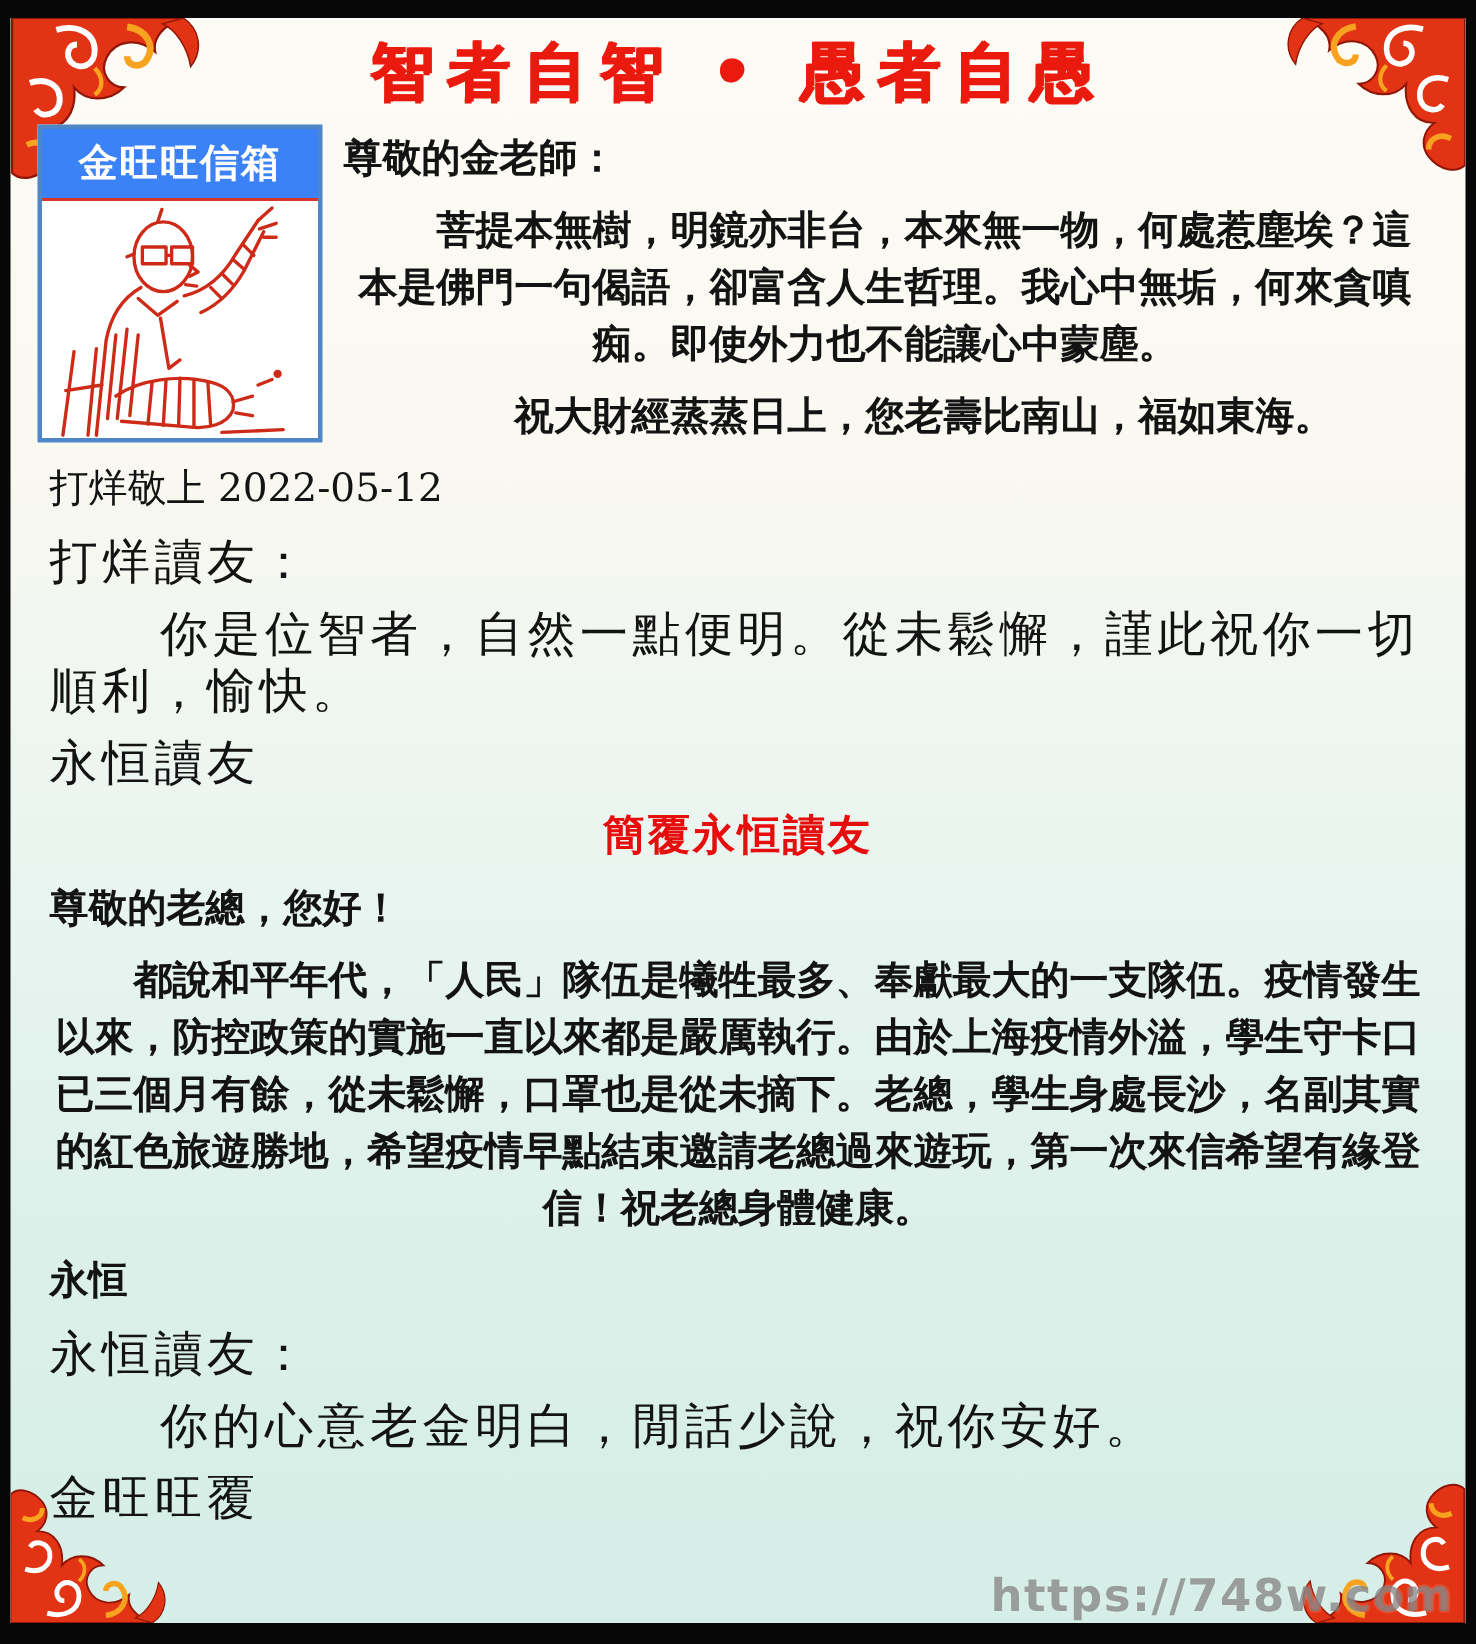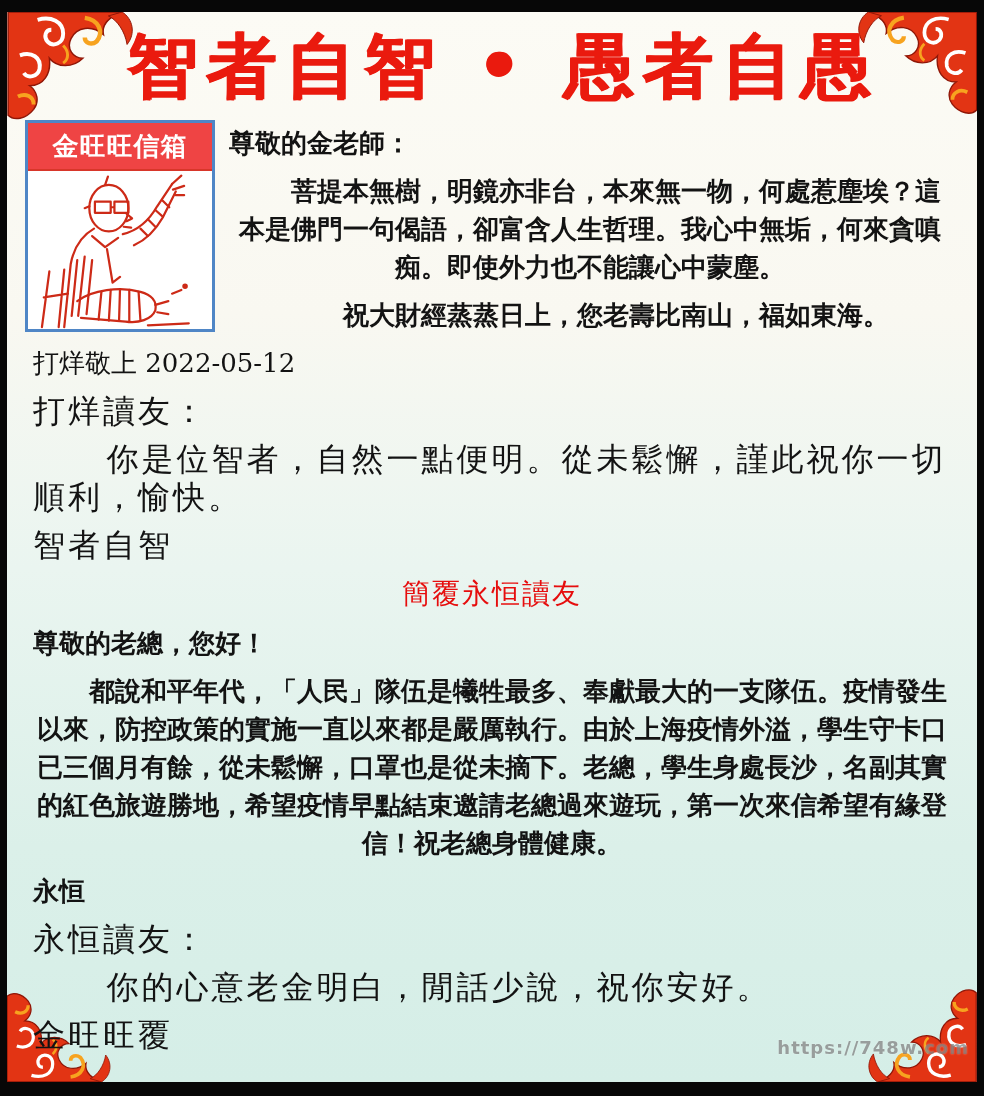--- a/index.html
+++ b/index.html
@@ -22,7 +22,7 @@
   .title{
     position:relative;z-index:2;margin:8px 120px 0;
     text-align:center;font-weight:bold;color:#ea1a0e;
-    font-size:70px;line-height:1.32;letter-spacing:9px;
+    font-size:42px;line-height:1.32;letter-spacing:9px;
     text-shadow:1.5px 0 0 #ea1a0e,0 1px 0 #ea1a0e;
     white-space:nowrap;
   }

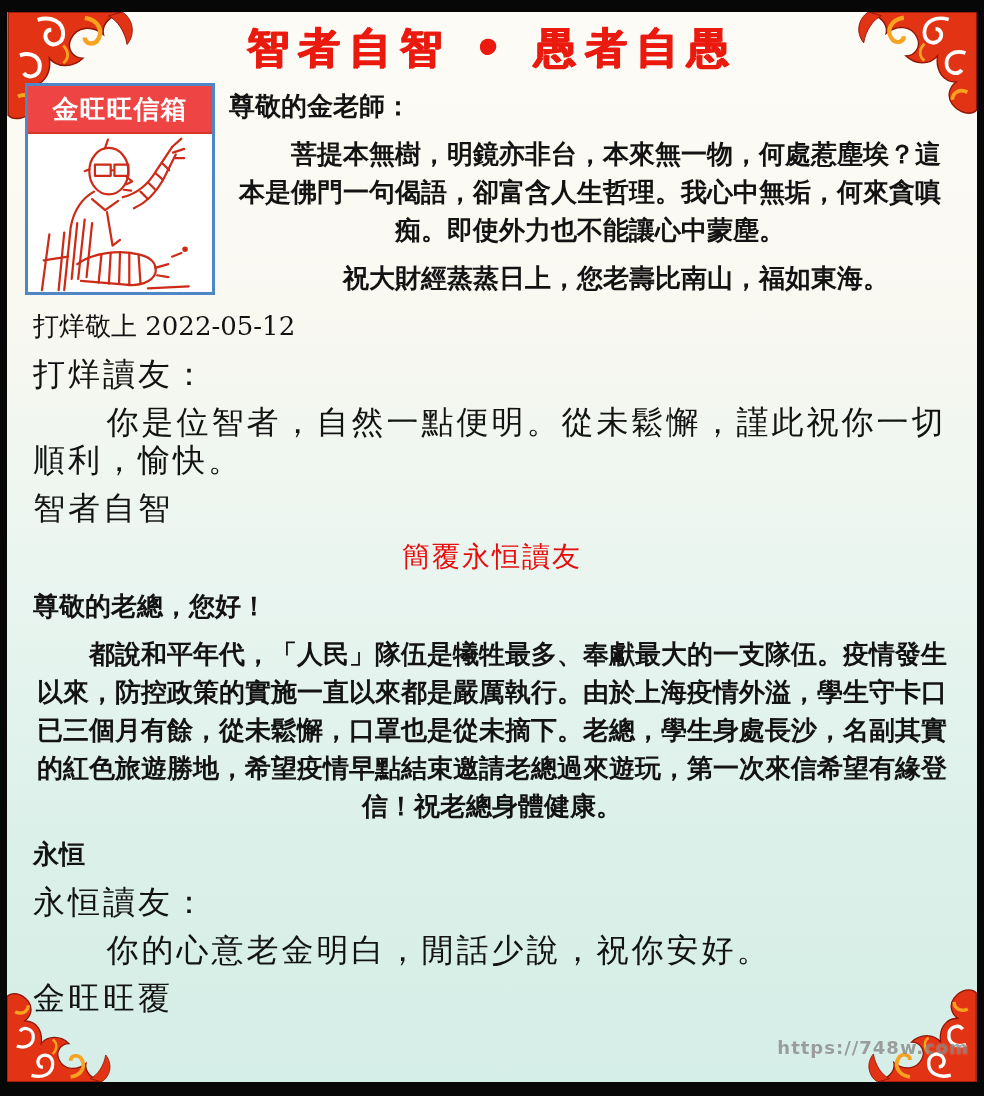--- a/index.html
+++ b/index.html
@@ -47,7 +47,7 @@
     border:3px solid #4f86c6;background:#fff;box-sizing:border-box;
   }
   .logo-header{
-    background:#ef4444;color:#fff;text-align:center;
+    background:#3b82f6;color:#fff;text-align:center;
     font-family:"DejaVu Sans","Liberation Sans",sans-serif;
     font-weight:bold;font-size:26px;letter-spacing:1px;padding:4px 2px;
     border-bottom:2px solid #d8362a;

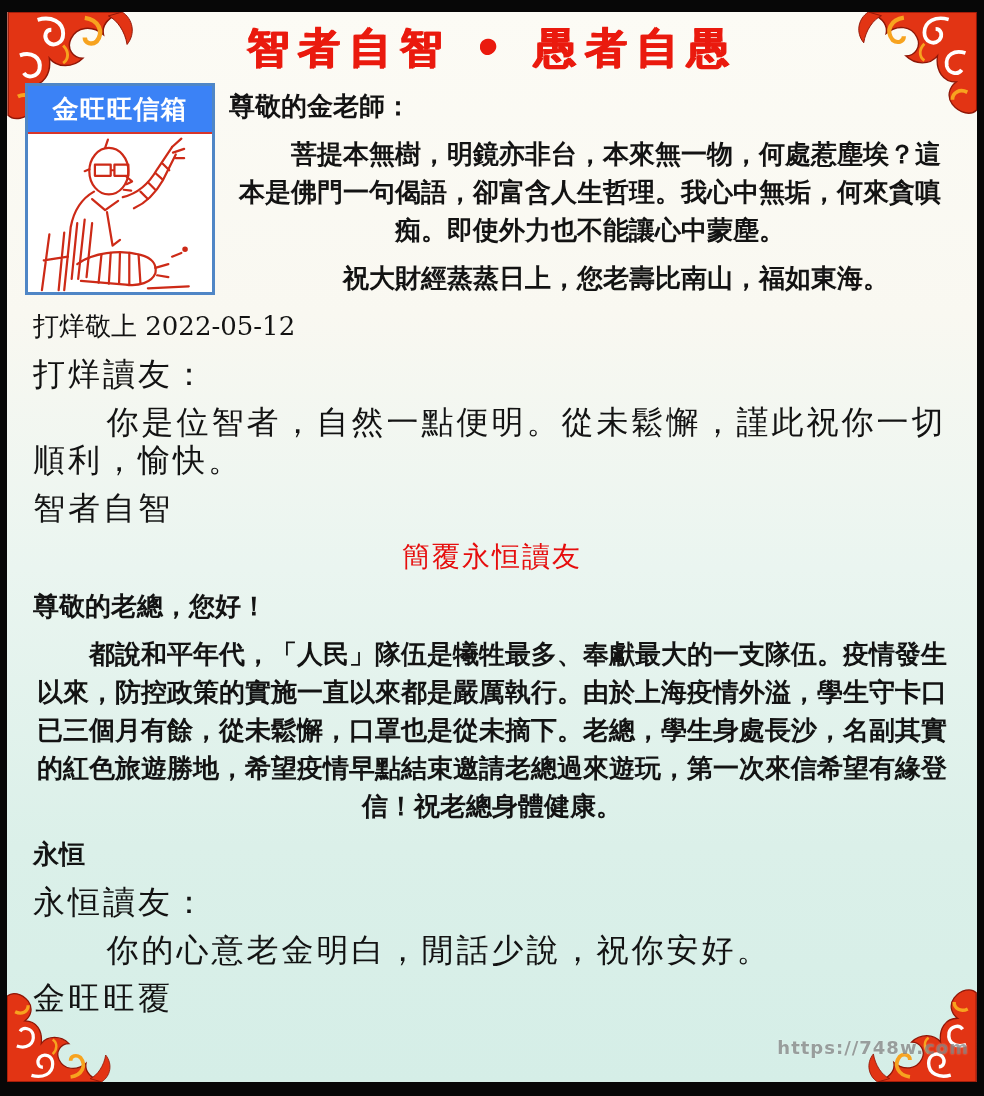--- a/index.html
+++ b/index.html
@@ -134,7 +134,7 @@
 
     <p class="kai">打烊讀友：</p>
     <p class="kai kai-indent">你是位智者，自然一點便明。從未鬆懈，謹此祝你一切順利，愉快。</p>
-    <p class="kai right pr">智者自智</p>
+    <p class="kai right pr">永恒讀友</p>
 
     <p class="red-center heading2">簡覆永恒讀友</p>
 

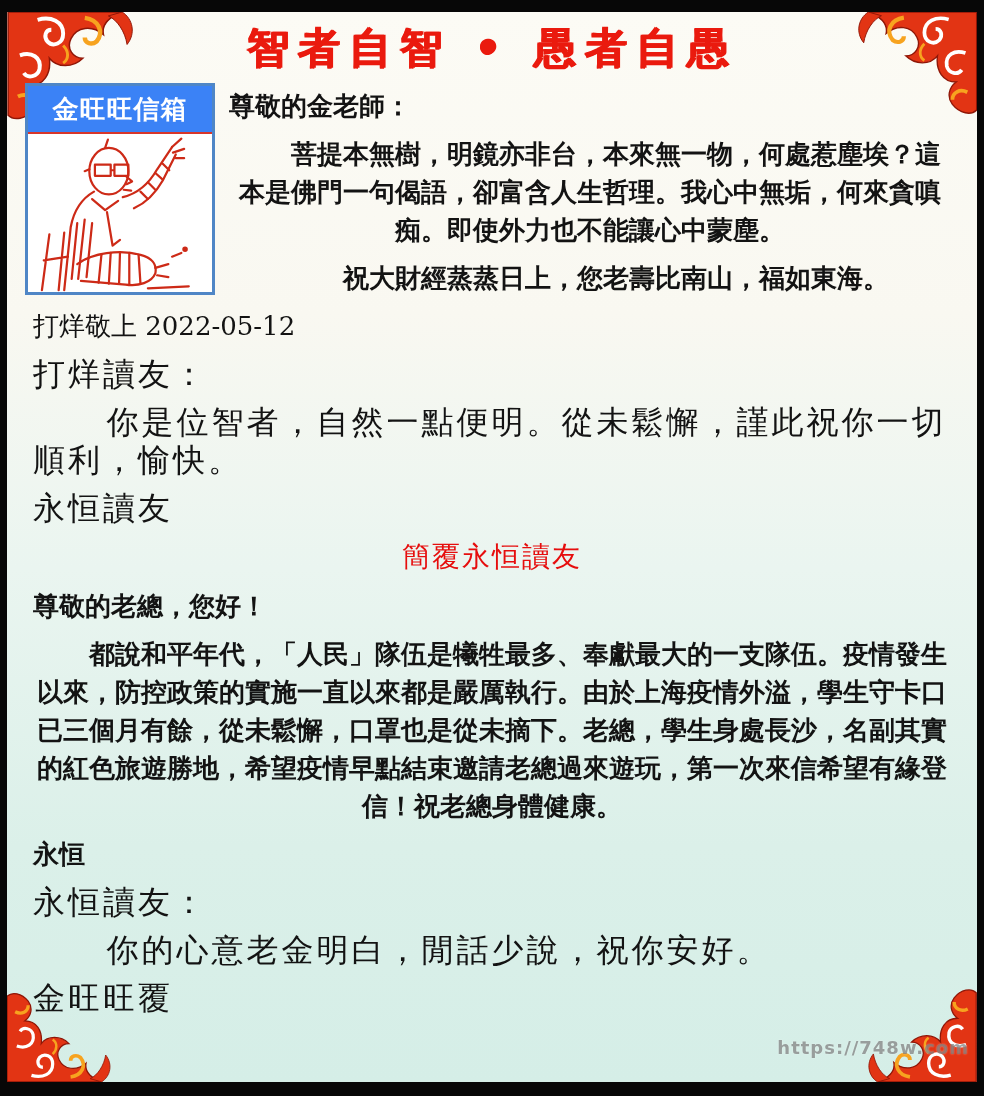--- a/index.html
+++ b/index.html
@@ -39,7 +39,7 @@
   .right{text-align:left;}
   .pr{padding-right:26px;}
   .pr2{padding-right:18px;}
-  .red-center{color:#e60d0d;font-weight:normal;text-align:center;}
+  .red-center{color:#e60d0d;font-weight:bold;text-align:center;}
   .heading2{font-size:28px;line-height:40px;letter-spacing:2px;}
   
   .logo-box{

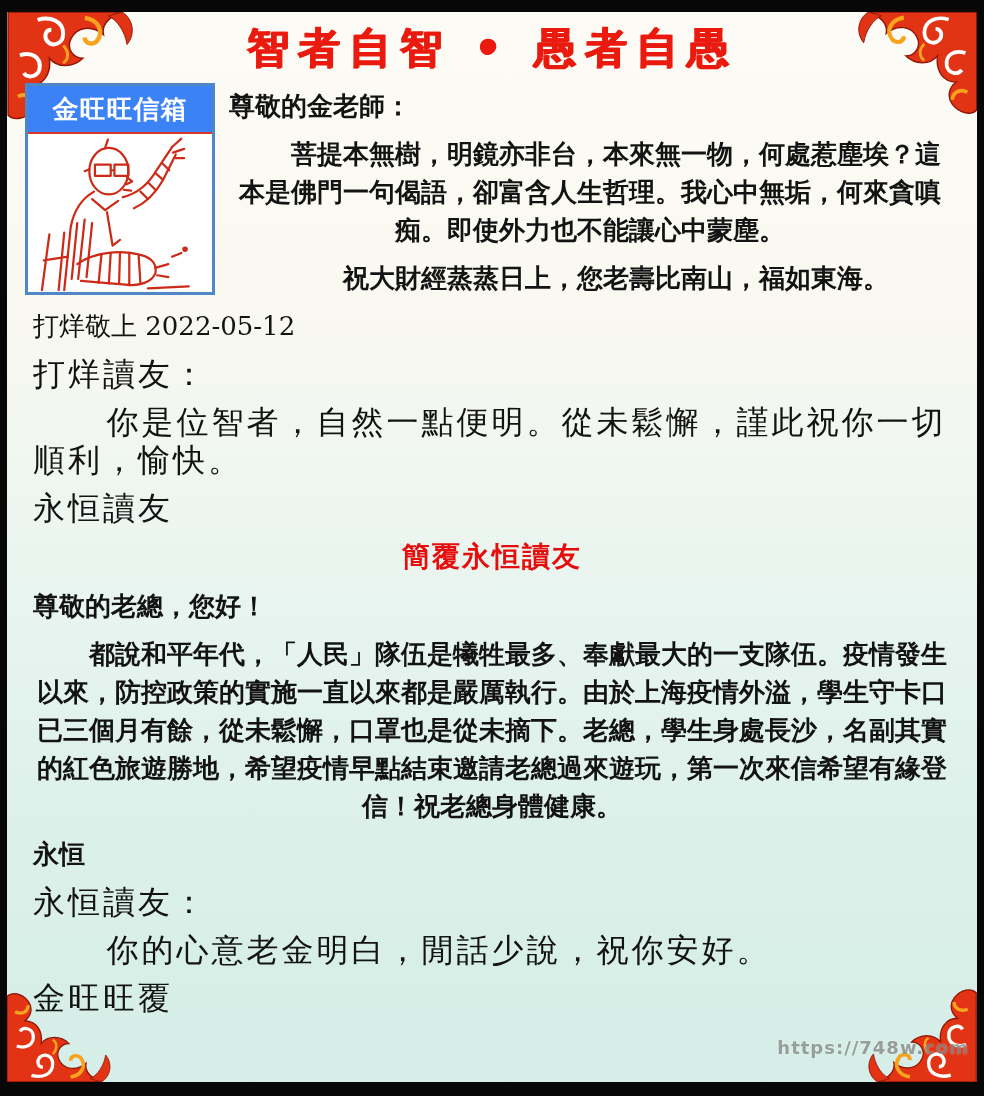--- a/index.html
+++ b/index.html
@@ -55,9 +55,9 @@
   .figure{display:block;width:100%;height:158px;background:#fff;}
   
   .watermark{
-    position:absolute;right:8px;bottom:24px;z-index:6;
+    position:absolute;right:8px;bottom:0;z-index:6;
     font-family:"DejaVu Sans","Liberation Sans",sans-serif;
-    font-weight:bold;font-size:18px;letter-spacing:1px;
+    font-weight:bold;font-size:30px;letter-spacing:1px;
     color:rgba(112,112,112,0.66);
     text-shadow:0 0 2px rgba(255,255,255,0.45);
   }

